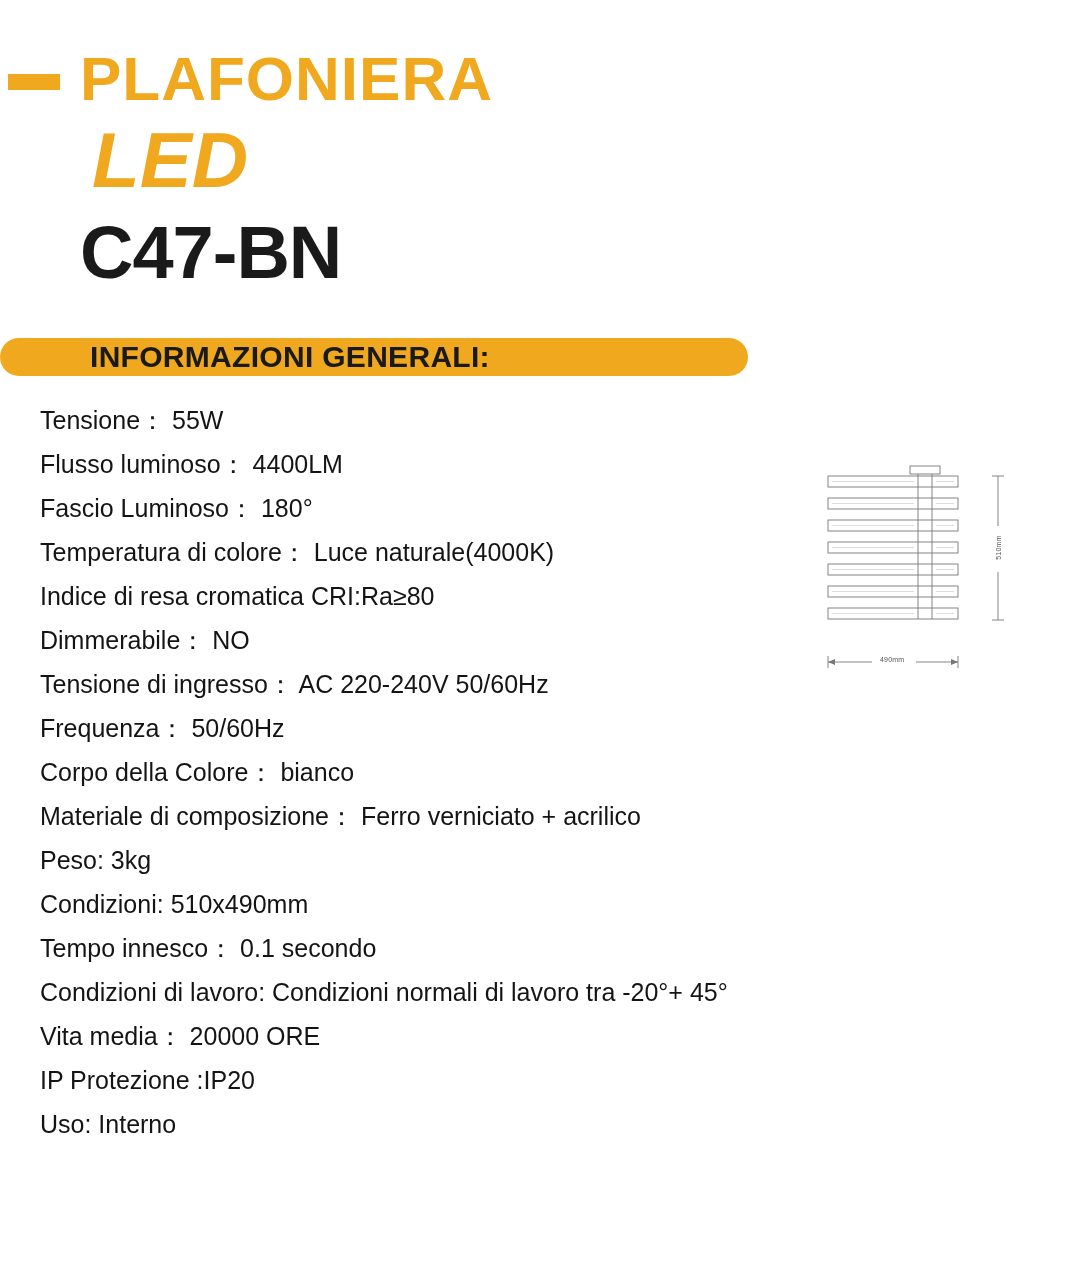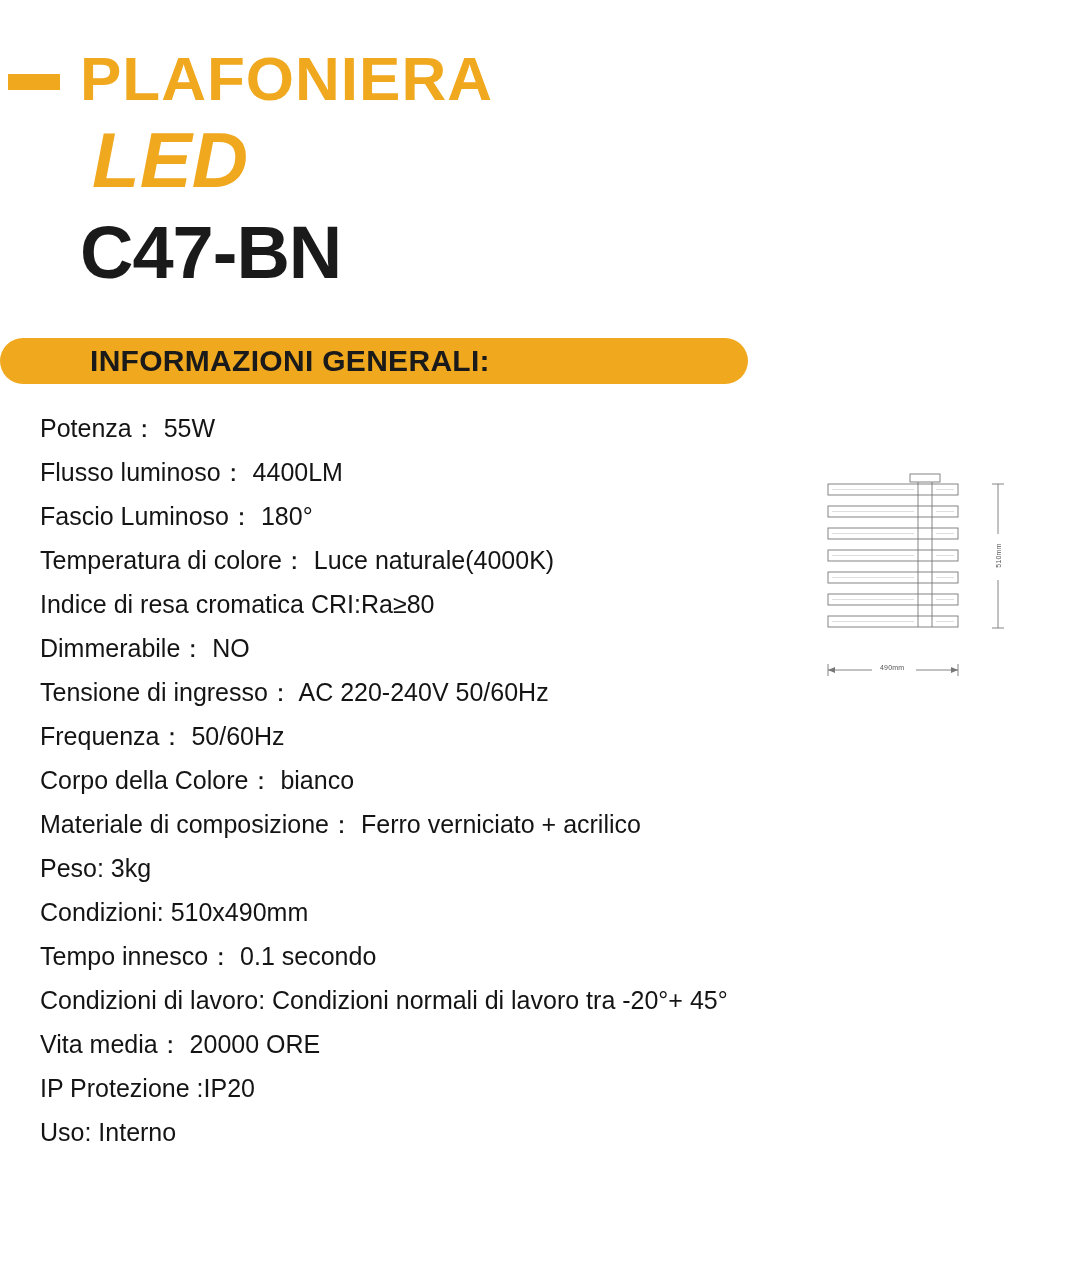--- a/index.html
+++ b/index.html
@@ -64,7 +64,7 @@
   .section-banner {
     margin-top: 46px;
     width: 748px;
-    height: 46px;
+    height: 38px;
     background: #f0a81e;
     display: flex;
     align-items: center;

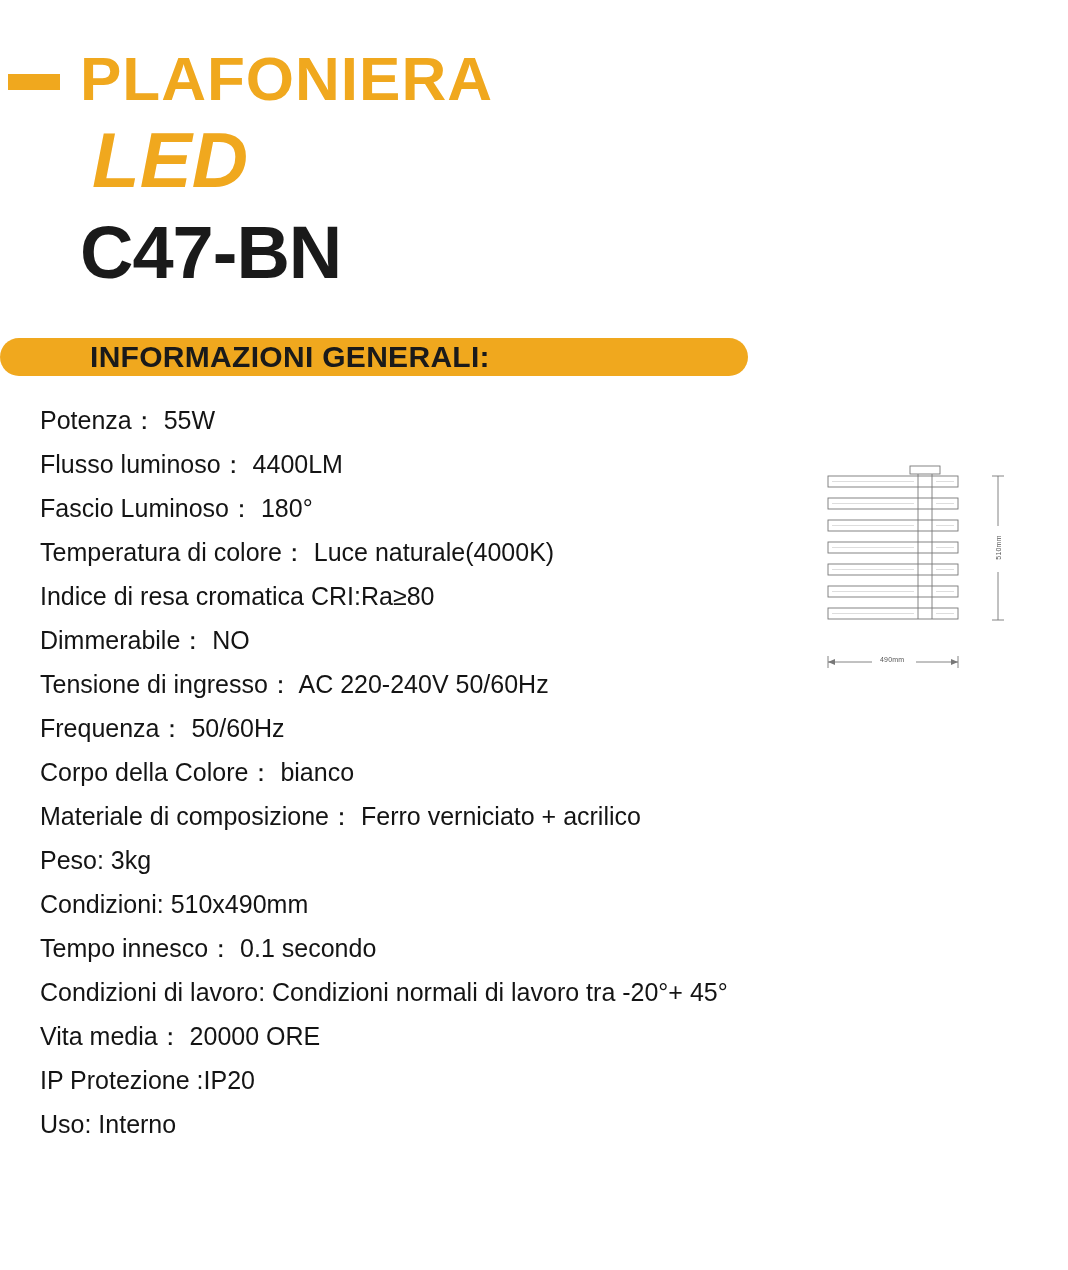--- a/index.html
+++ b/index.html
@@ -140,7 +140,7 @@
 
 <div class="content">
   <div class="spec-list">
-    <div class="spec-line">Potenza：  55W</div>
+    <div class="spec-line">Tensione：  55W</div>
     <div class="spec-line">Flusso luminoso：   4400LM</div>
     <div class="spec-line">Fascio Luminoso：   180°</div>
     <div class="spec-line">Temperatura di colore：   Luce naturale(4000K)</div>

